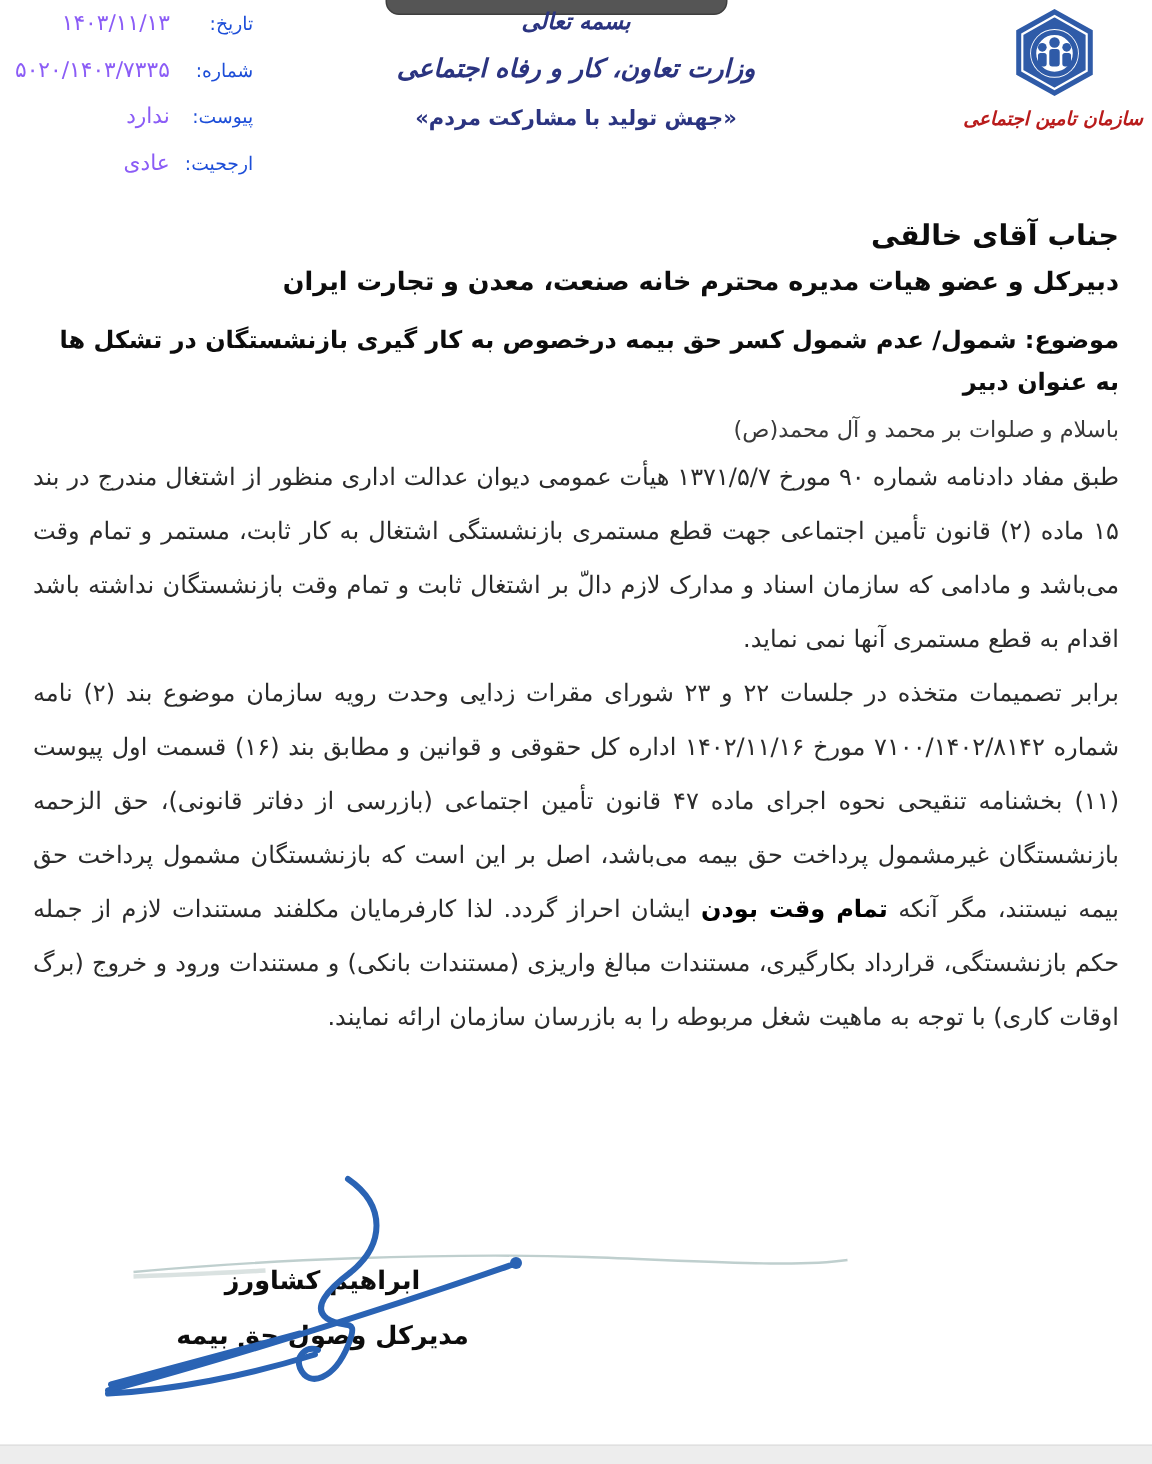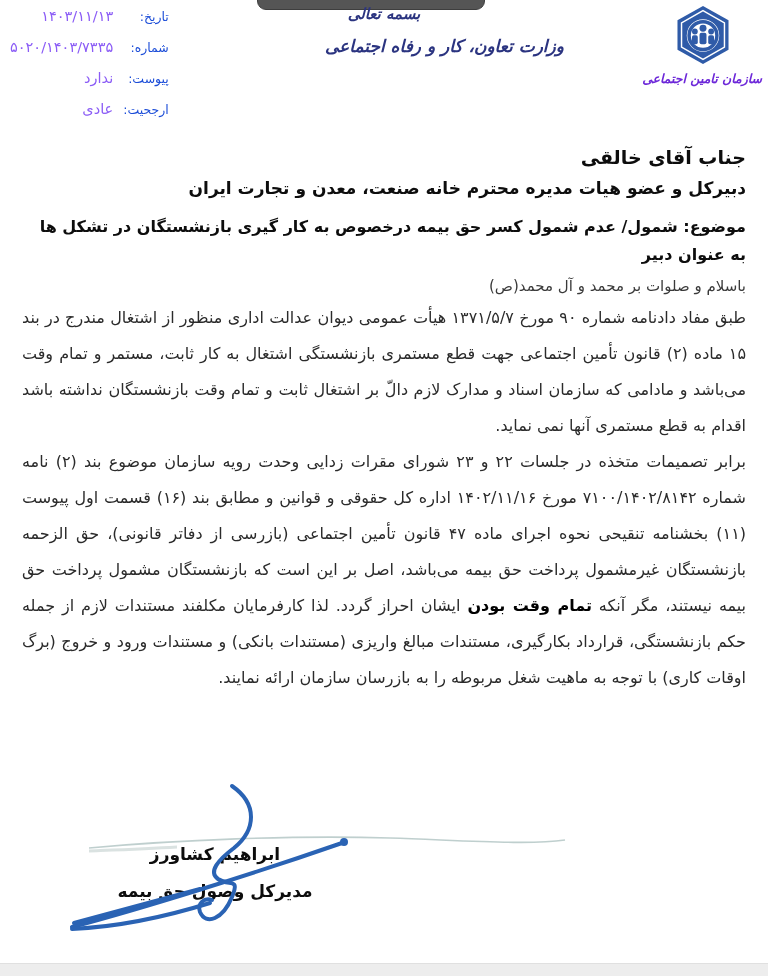--- a/index.html
+++ b/index.html
@@ -26,7 +26,7 @@
     width:360px;text-align:center;color:#2b3480;
   }
   .bismillah{font-size:15px;font-weight:bold;font-style:italic;}
-  .ministry{font-size:17px;font-weight:bold;font-style:italic;margin-top:13px;text-align:right;}
+  .ministry{font-size:17px;font-weight:bold;font-style:italic;margin-top:13px;}
   .slogan{font-size:14px;font-weight:bold;margin-top:15px;color:#2b3480;}
   
   .logo-block{position:absolute;top:5px;right:6px;width:118px;text-align:center;}

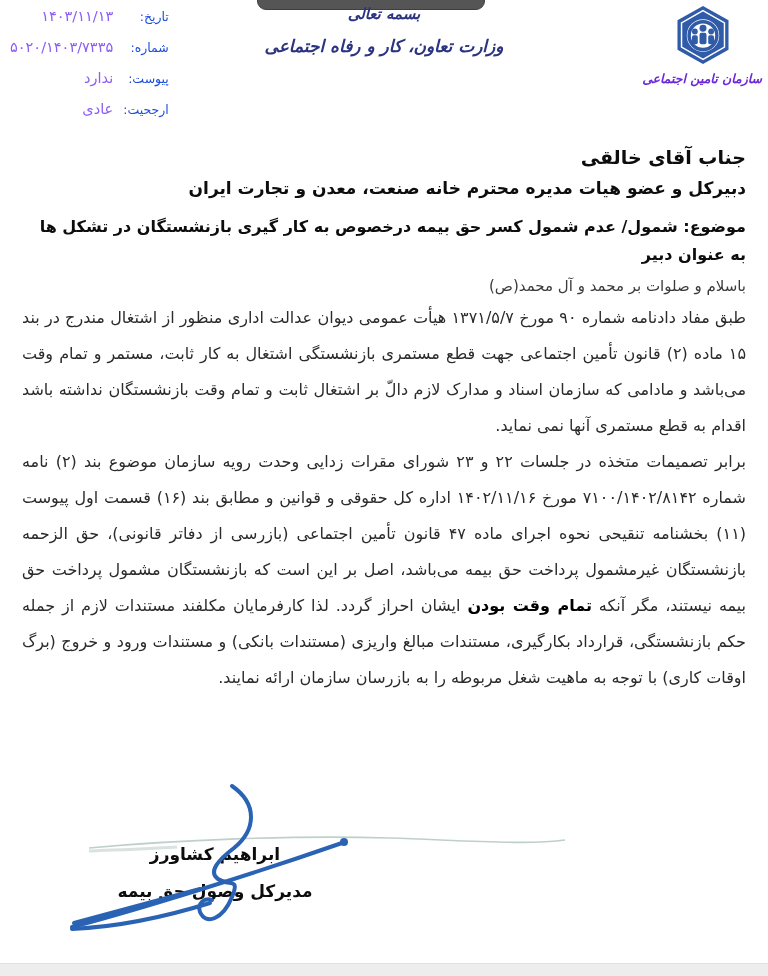--- a/index.html
+++ b/index.html
@@ -76,6 +76,7 @@
   <div class="center-head">
     <div class="bismillah">بسمه تعالی</div>
     <div class="ministry">وزارت تعاون، کار و رفاه اجتماعی</div>
+    <div class="slogan">«جهش تولید با مشارکت مردم»</div>
   </div>
 
   <div class="logo-block">

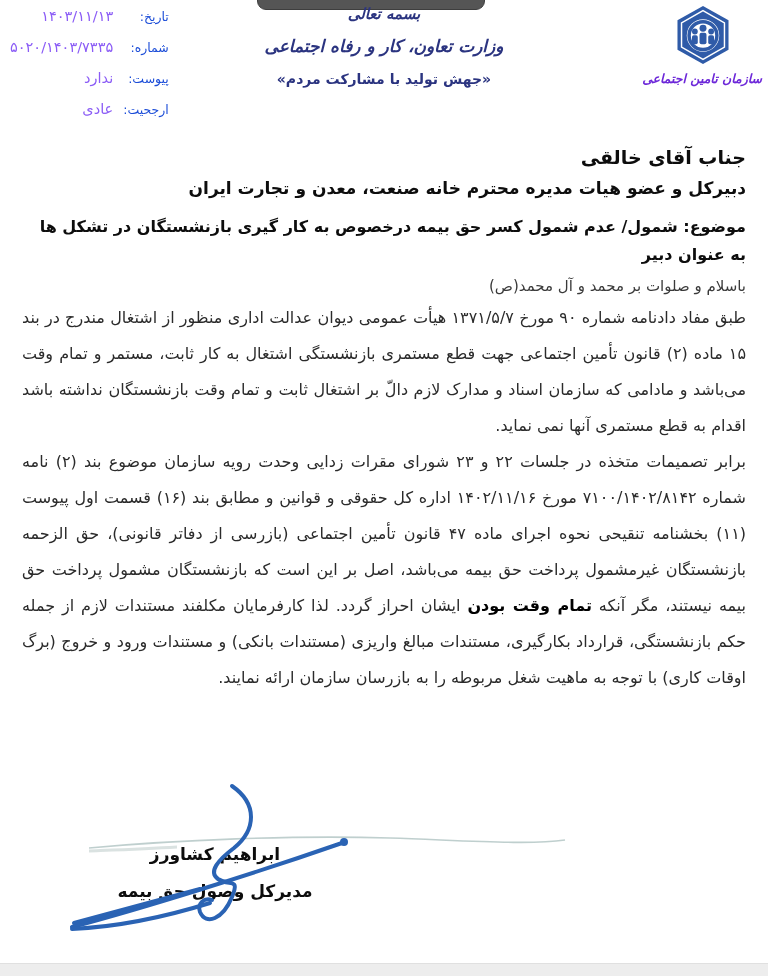--- a/index.html
+++ b/index.html
@@ -30,7 +30,7 @@
   .slogan{font-size:14px;font-weight:bold;margin-top:15px;color:#2b3480;}
   
   .logo-block{position:absolute;top:5px;right:6px;width:118px;text-align:center;}
-  .org-name{font-size:12.5px;font-weight:bold;font-style:italic;color:#6d28d9;margin-top:2px;white-space:nowrap;}
+  .org-name{font-size:12.5px;font-weight:bold;font-style:italic;color:#b91c1c;margin-top:2px;white-space:nowrap;}
   
   .content{position:absolute;top:144px;right:22px;left:22px;color:#2b2b2b;}
   .recipient1{font-size:19px;font-weight:bold;color:#0d0d0d;line-height:1.45;}

